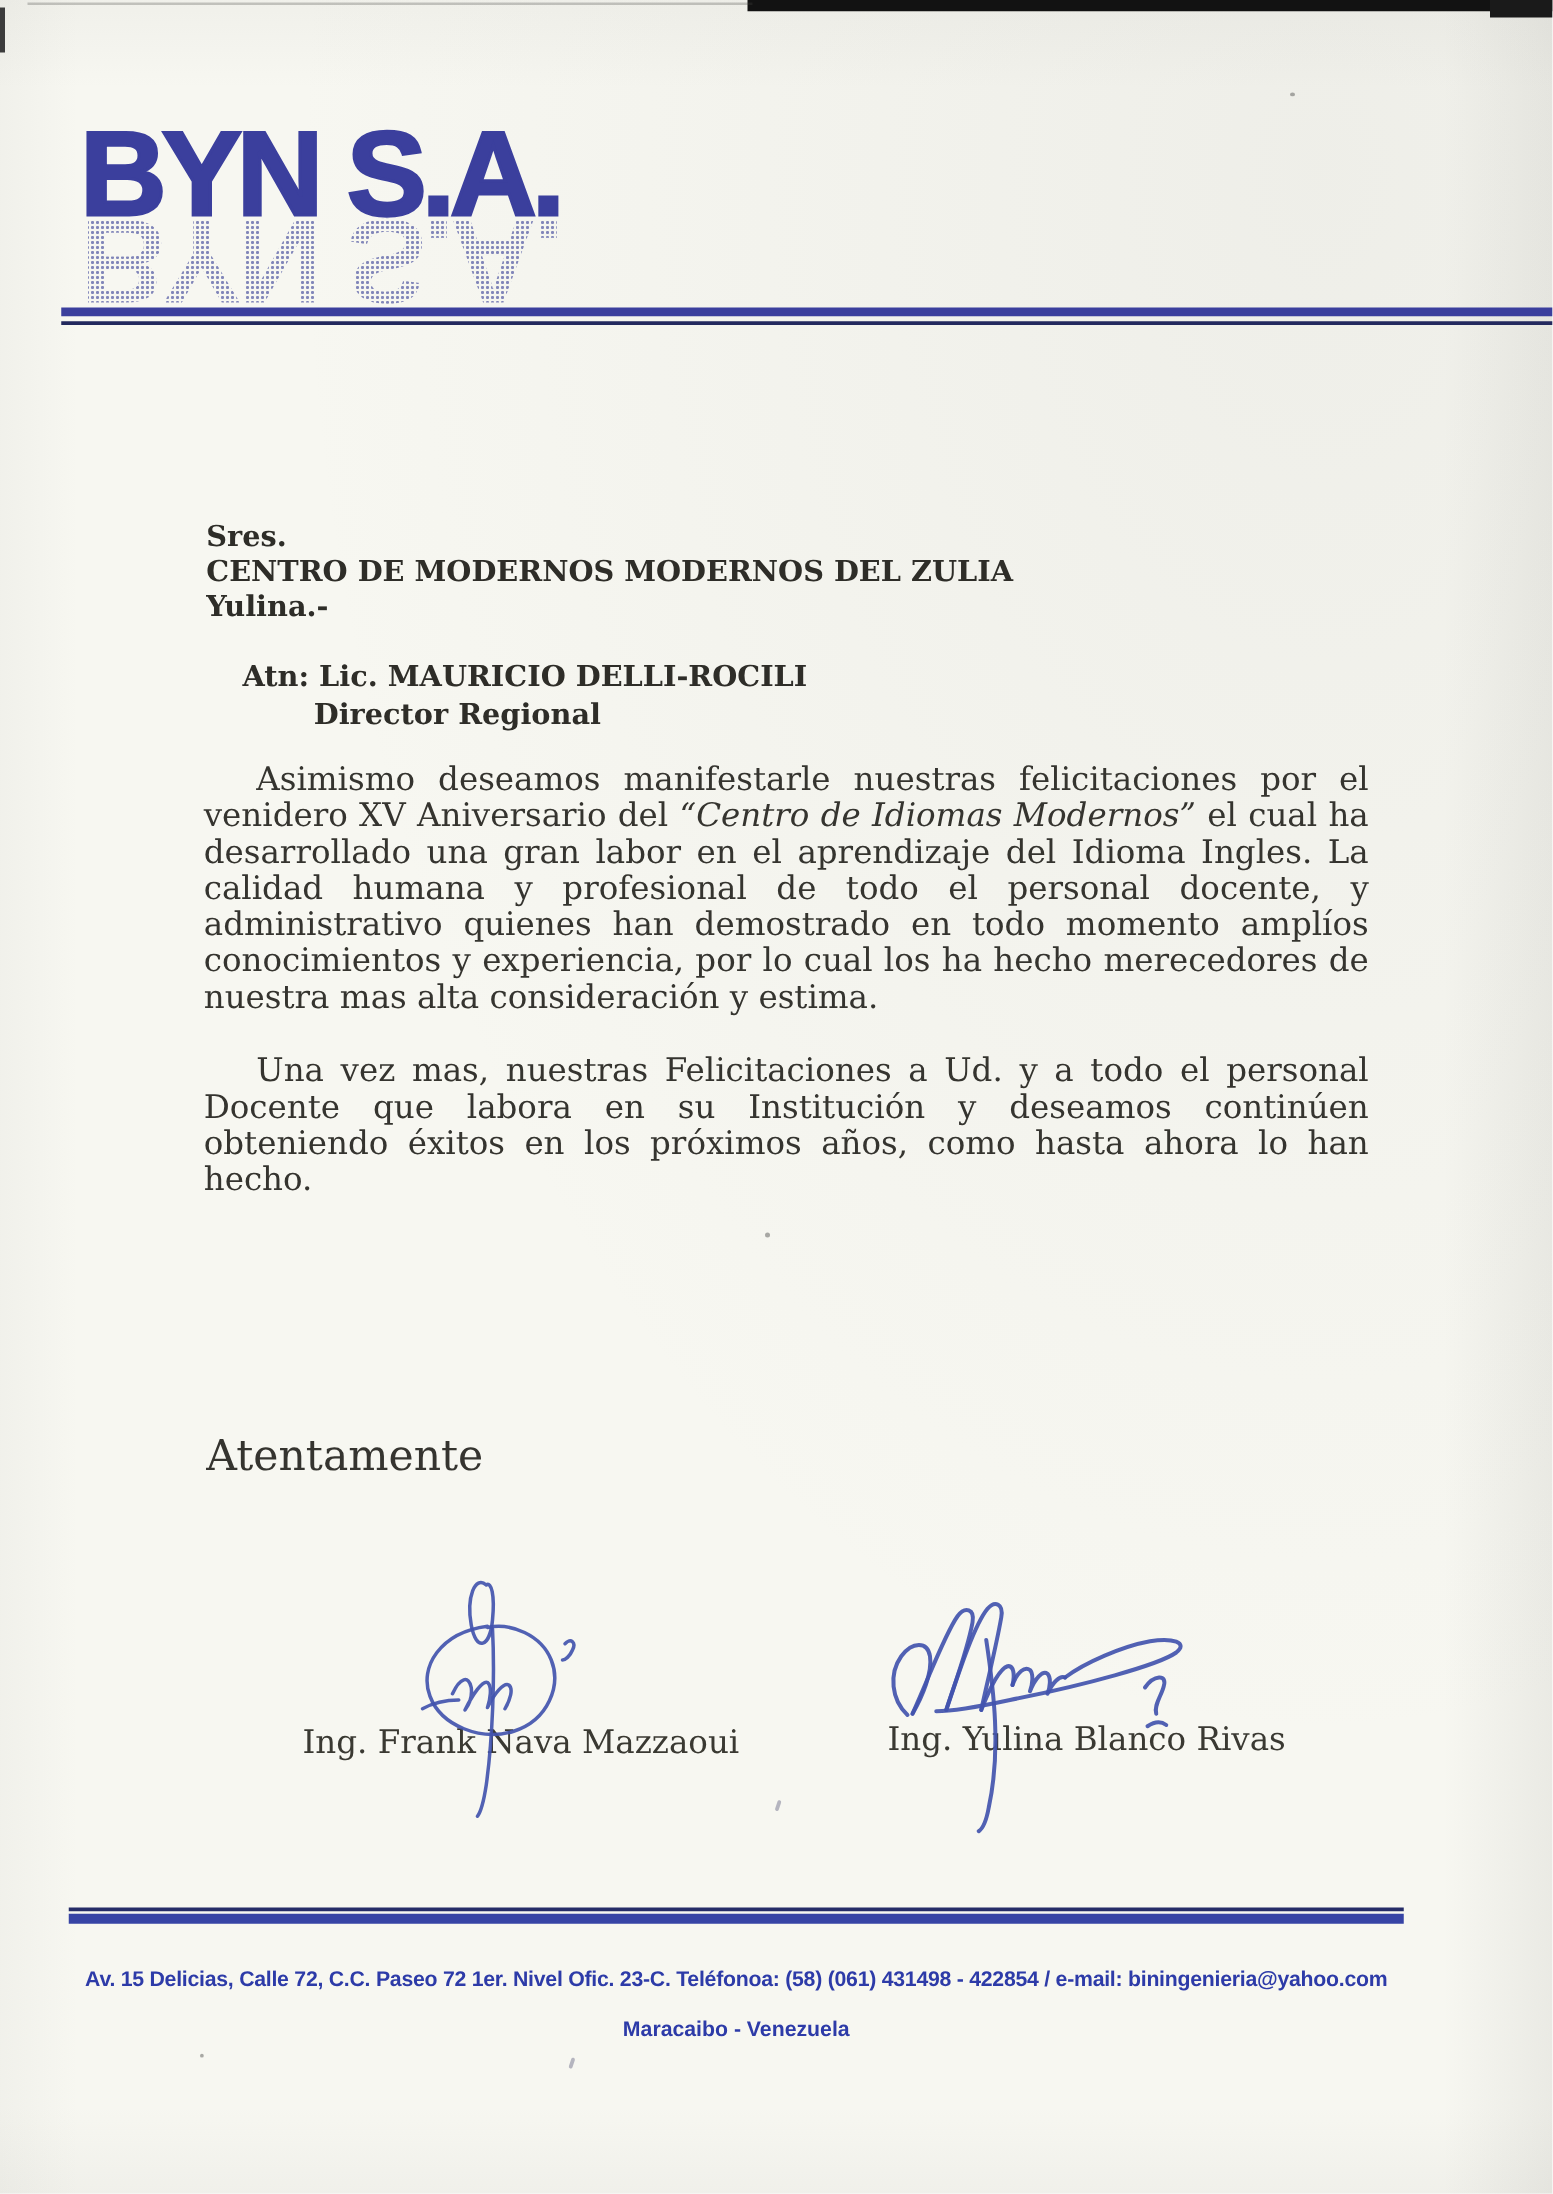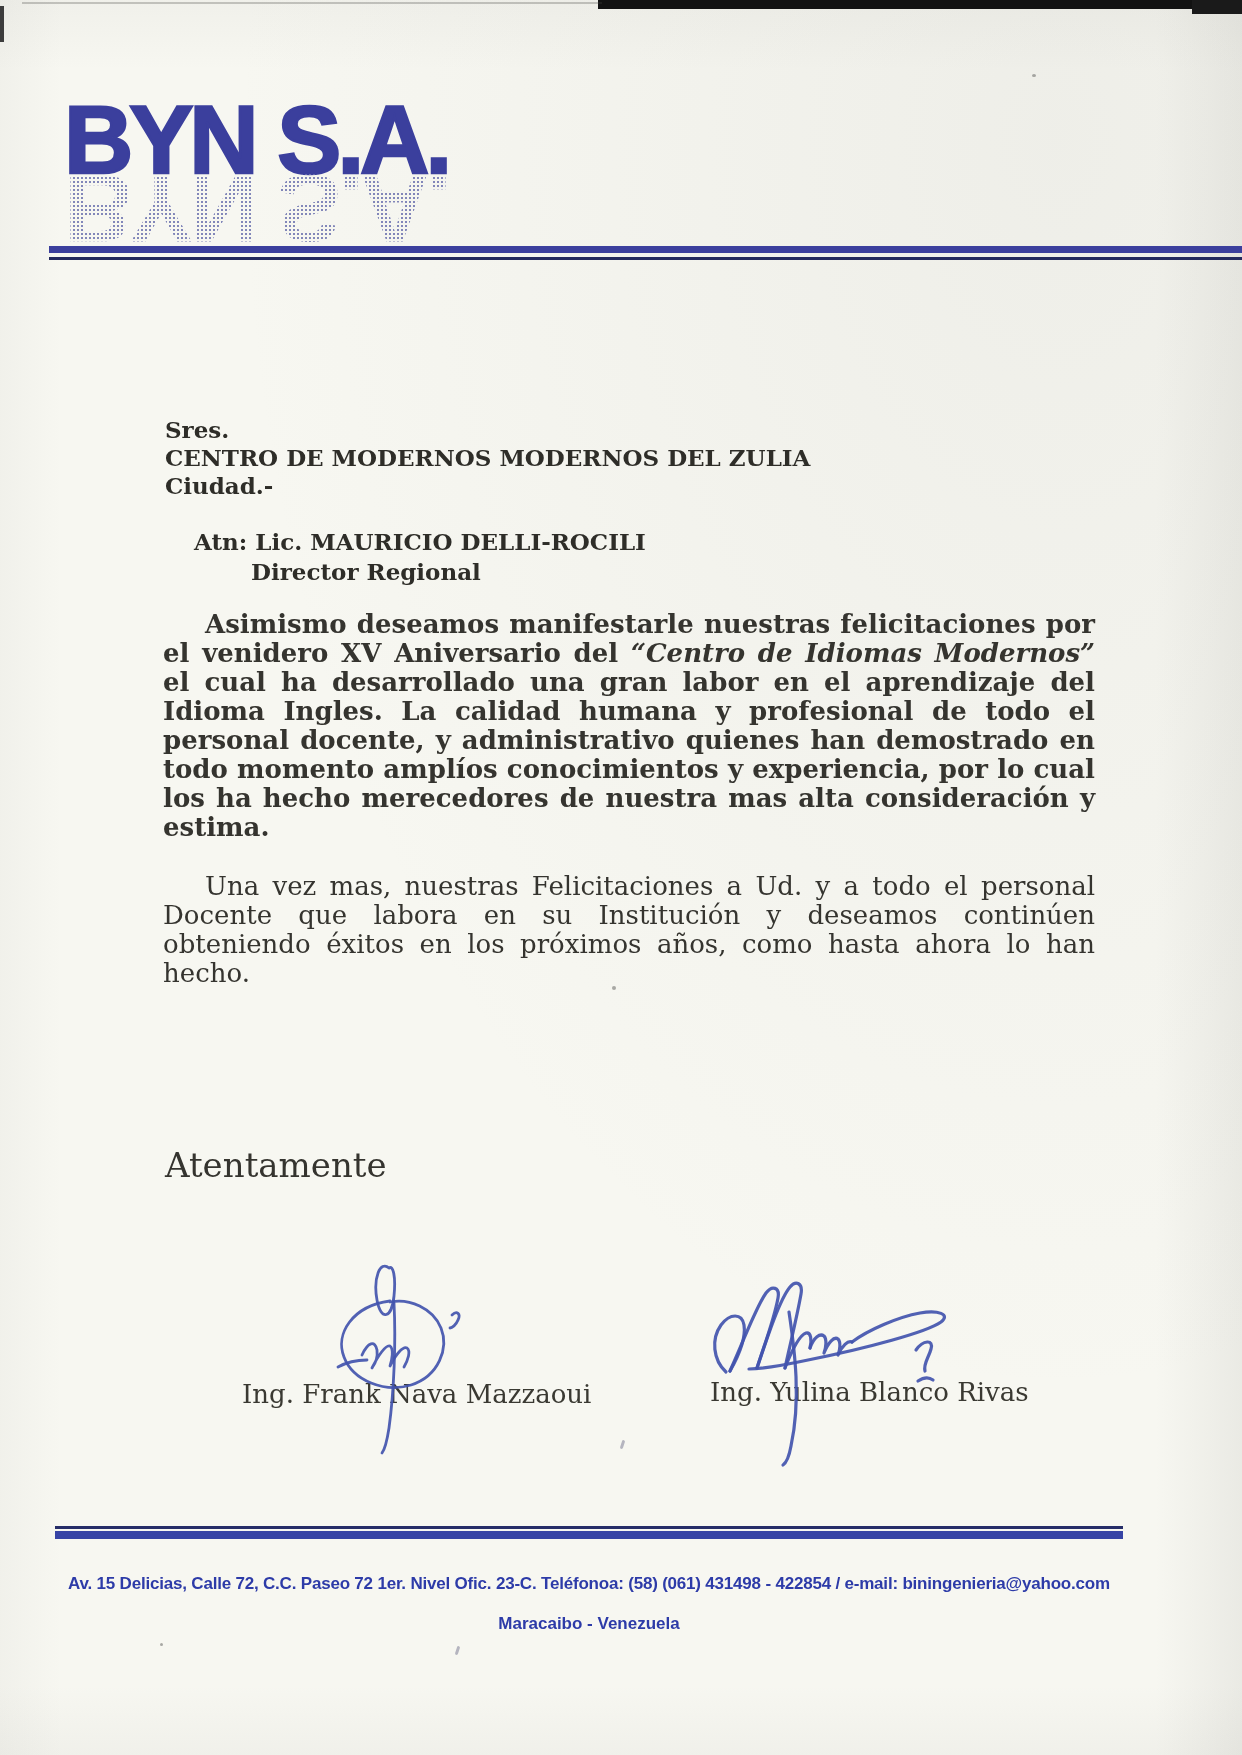--- a/index.html
+++ b/index.html
@@ -124,7 +124,7 @@
   <div class="recipient">
     <div>Sres.</div>
     <div>CENTRO DE MODERNOS MODERNOS DEL ZULIA</div>
-    <div>Ciudad.-</div>
+    <div>Yulina.-</div>
   </div>
 
   <div class="attention">

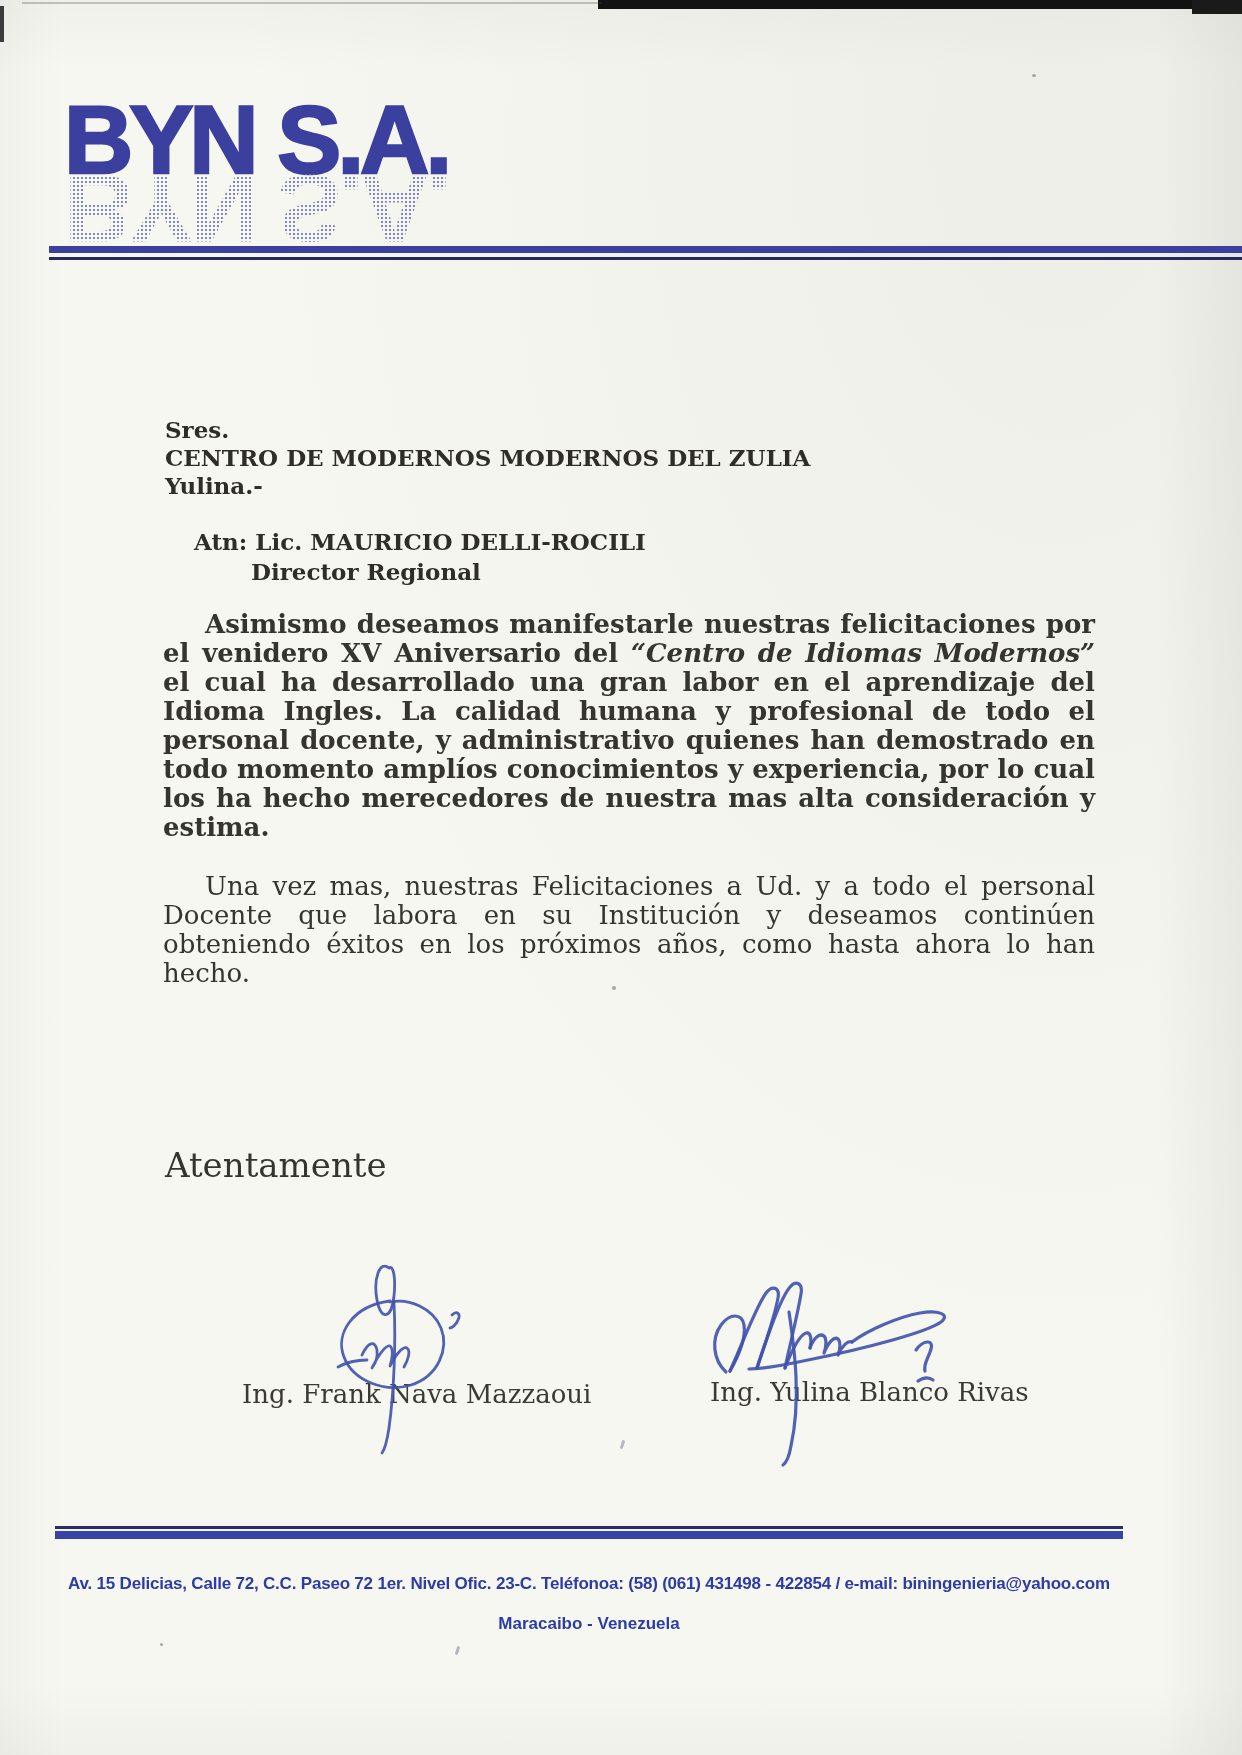--- a/index.html
+++ b/index.html
@@ -70,7 +70,7 @@
   }
   .body-text p { margin:0; text-indent:42px; }
   .body-text p.p1 { margin-bottom:22px; }
-  .body-text p.p2 { margin-bottom:30px;font-weight:bold; }
+  .body-text p.p2 { margin-bottom:30px; }
   .org-quote { font-style:italic; }
 
   .closing { position:absolute; left:165px; top:1145px; font-size:34px; color:var(--text-dark, #35342f); }

